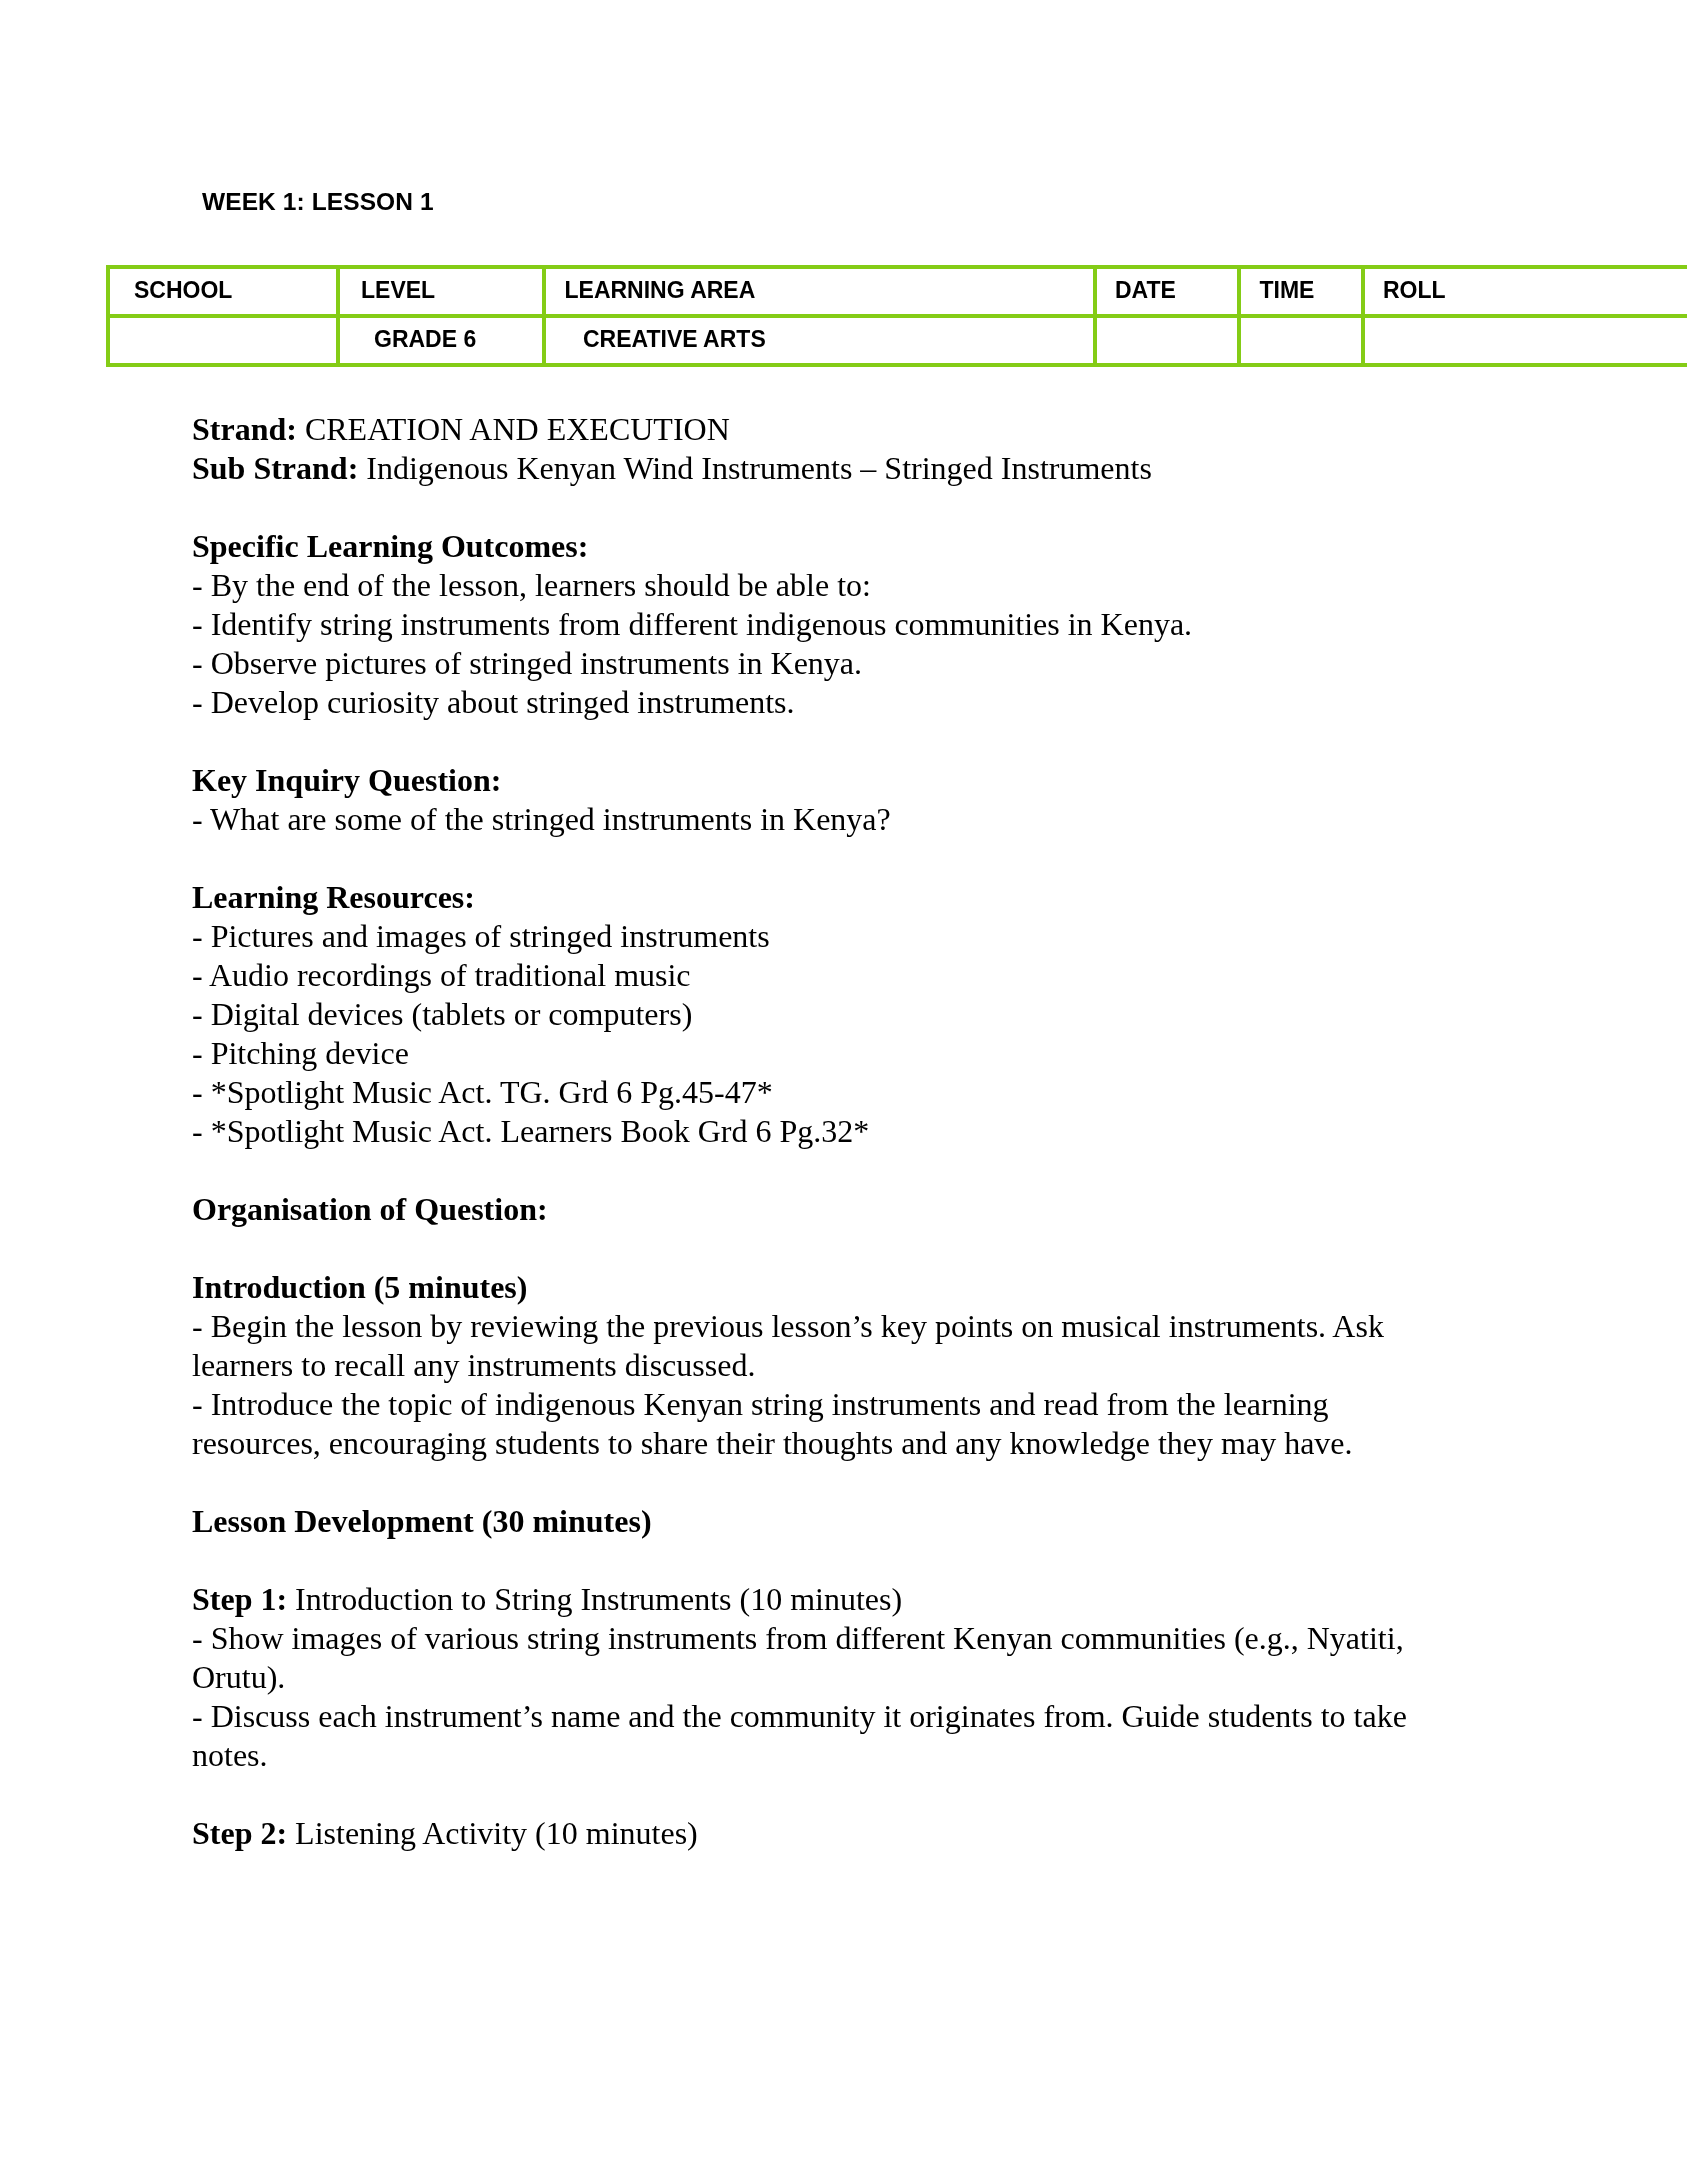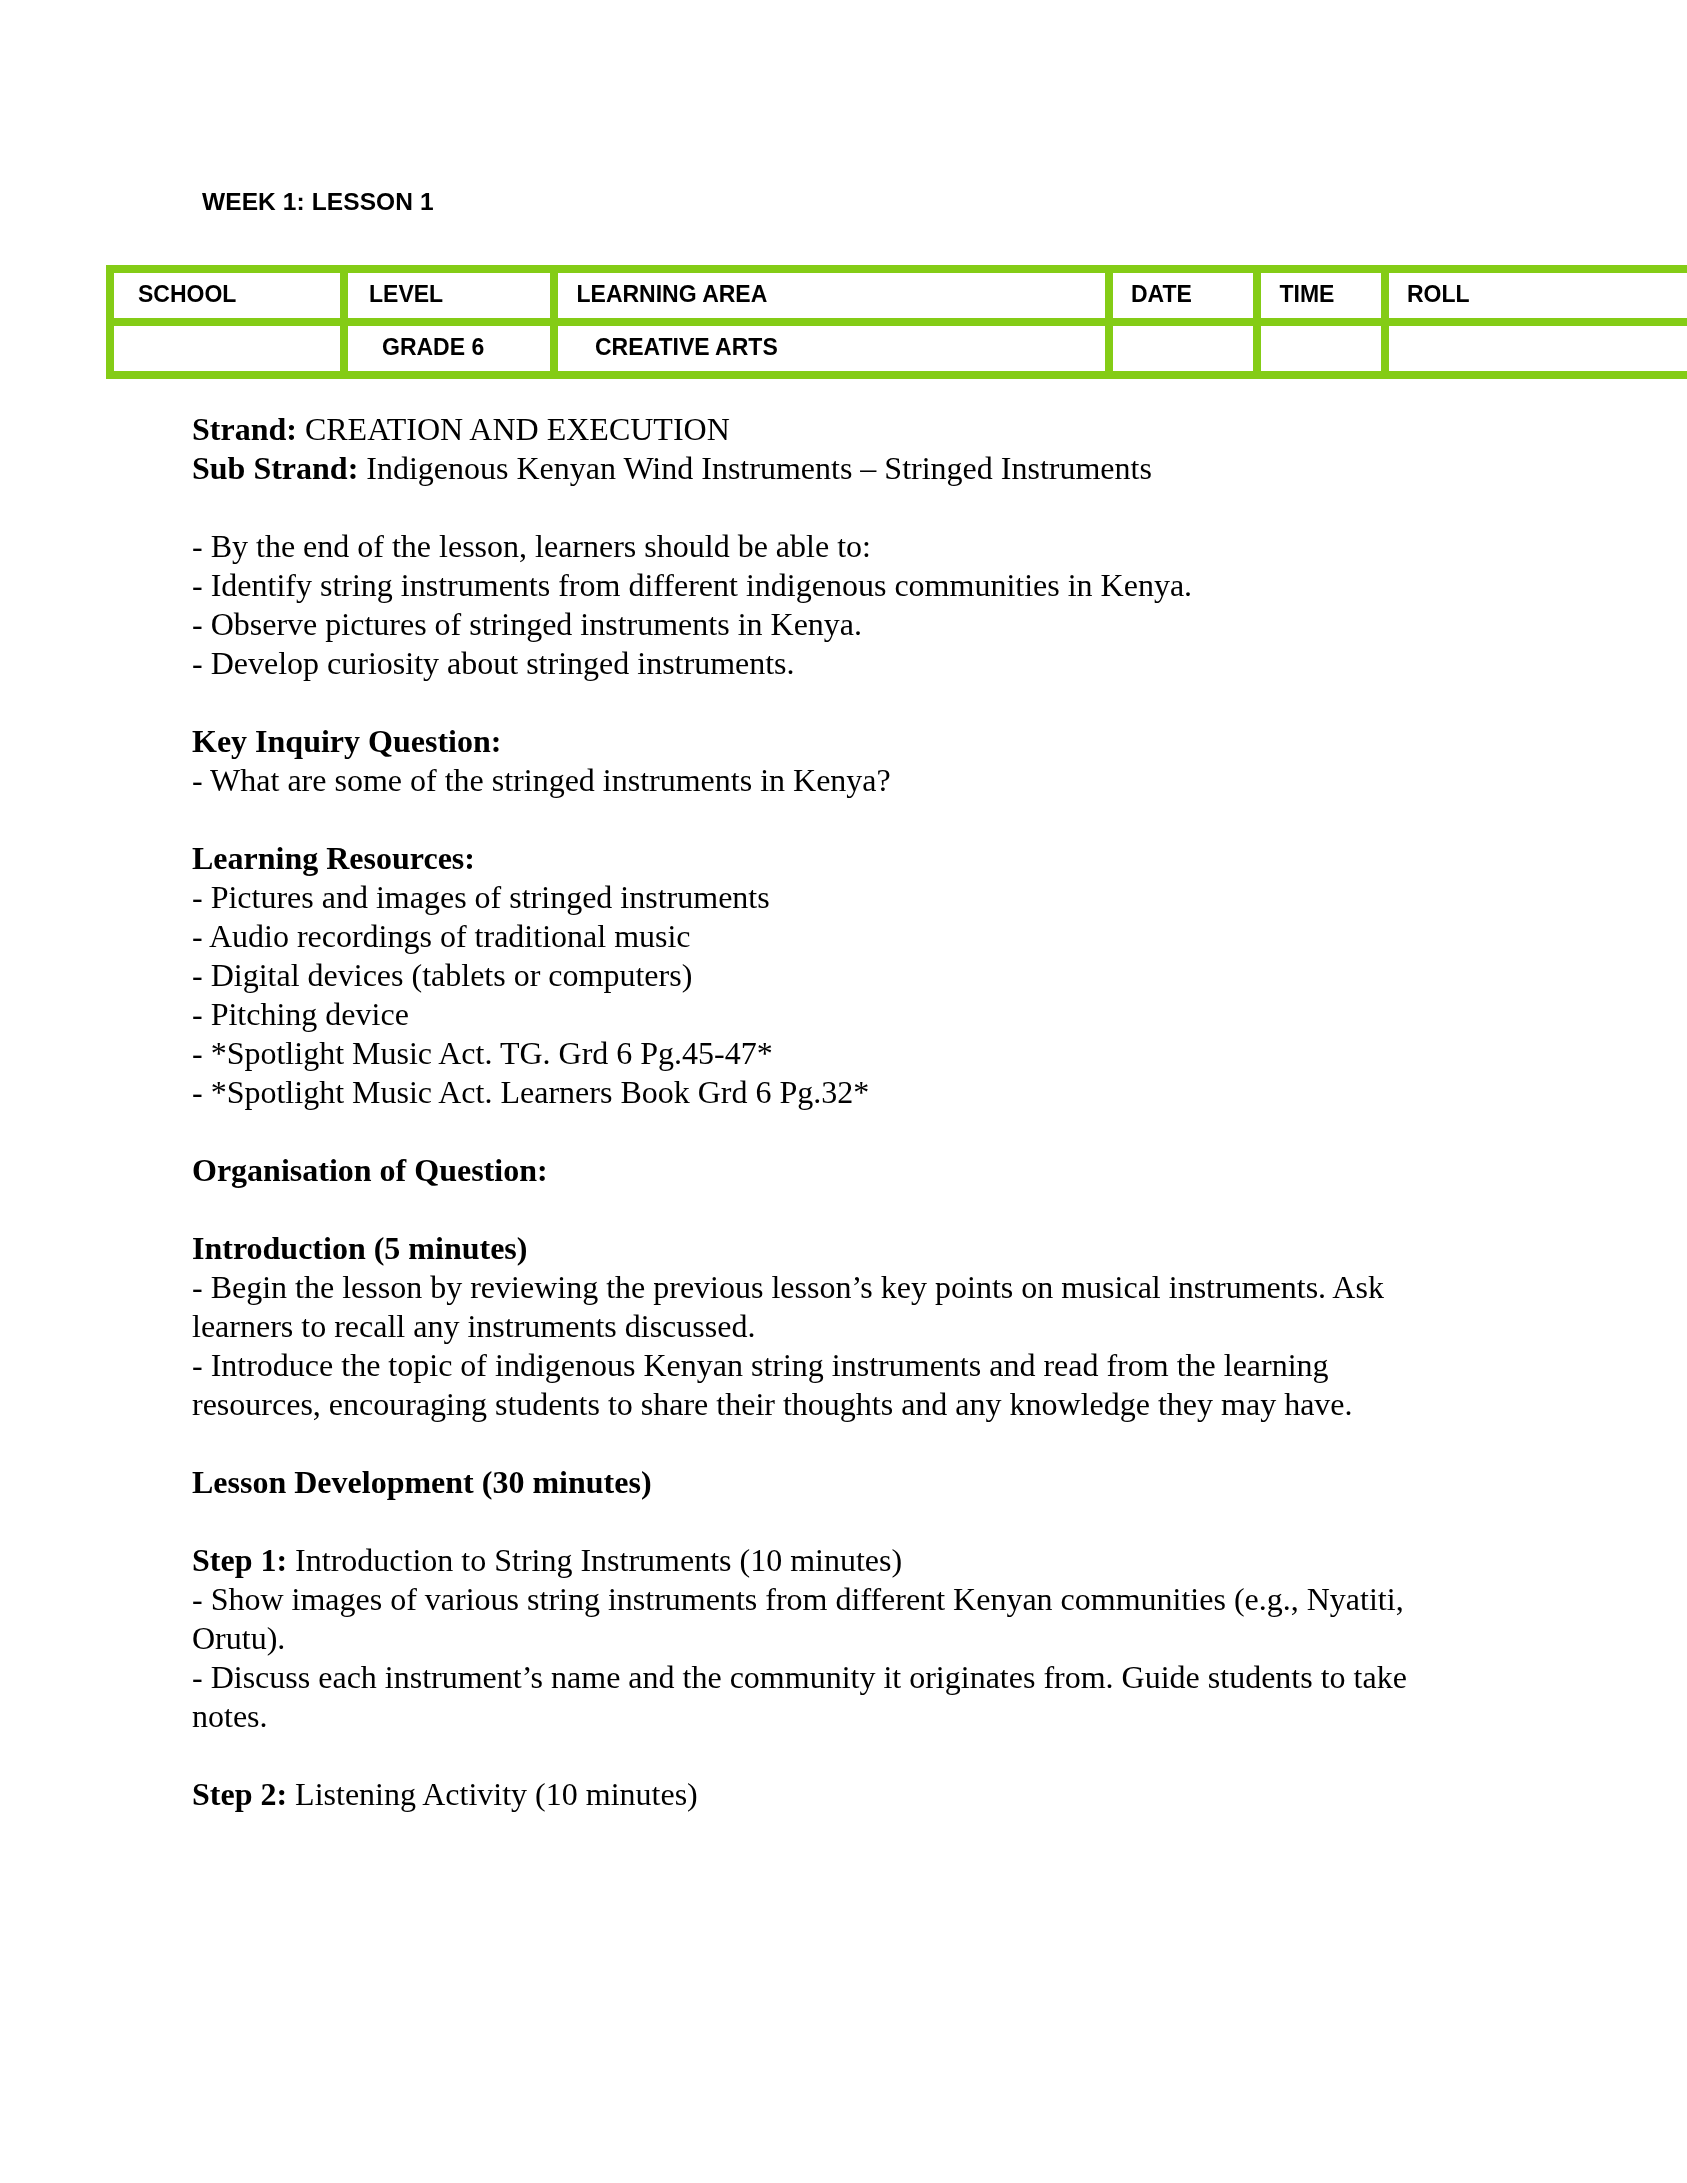--- a/index.html
+++ b/index.html
@@ -51,7 +51,7 @@
     font-size: 23px;
   }
   .info-table td {
-    border: 8px solid #84cc16;
+    border: 4px solid #84cc16;
     height: 41px;
     padding: 1.3px 0 2.6px 0;
     vertical-align: middle;

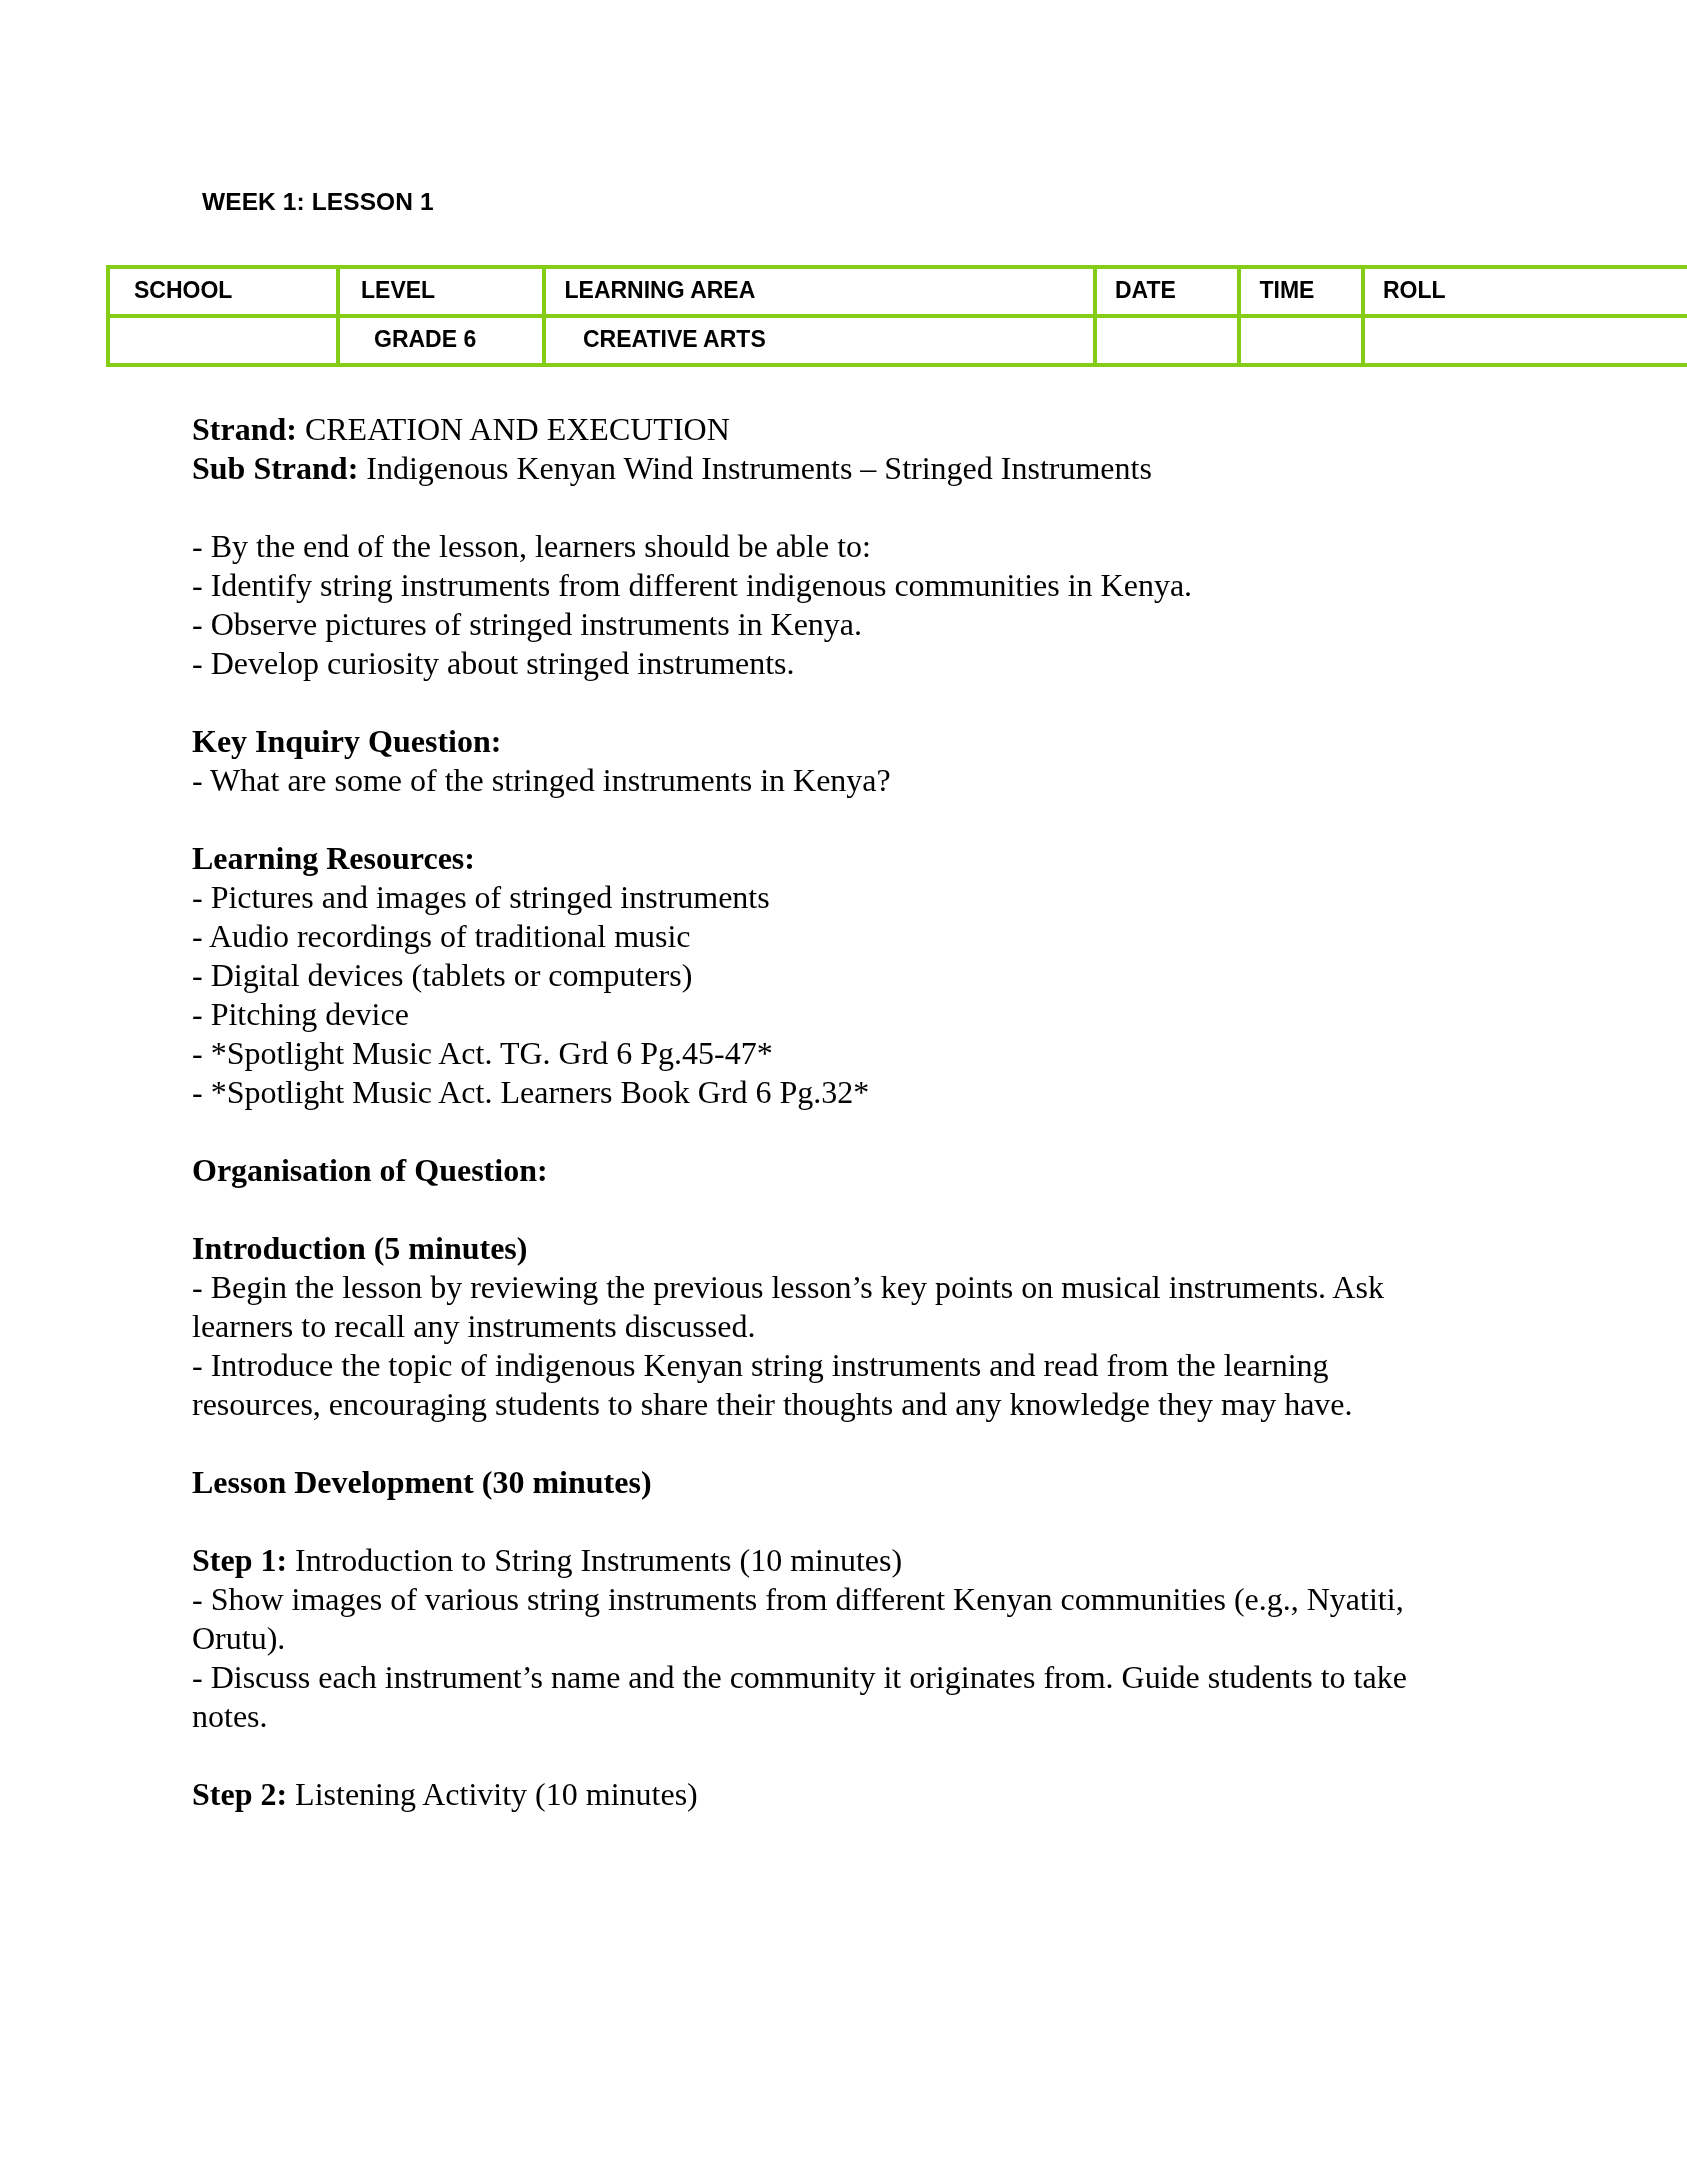--- a/index.html
+++ b/index.html
@@ -121,6 +121,7 @@
 
     <div class="spacer"></div>
 
+    <p class="heading-line">Specific Learning Outcomes:</p>
     <p>- By the end of the lesson, learners should be able to:</p>
     <p>- Identify string instruments from different indigenous communities in Kenya.</p>
     <p>- Observe pictures of stringed instruments in Kenya.</p>

